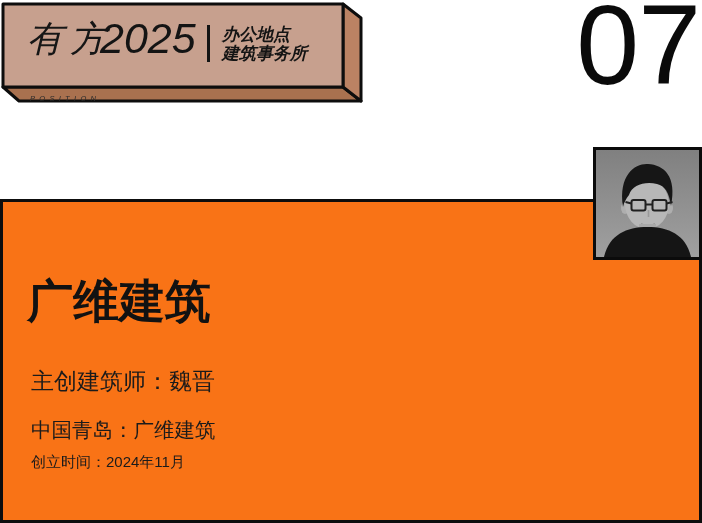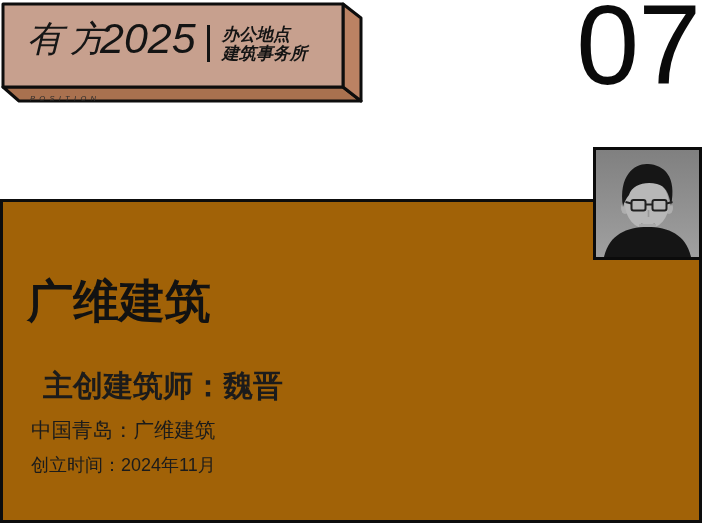--- a/index.html
+++ b/index.html
@@ -48,7 +48,7 @@
   
   .card{
     position:absolute;left:0;top:199px;width:702px;height:324px;
-    background:#a16207;border:3px solid #0d0d0d;box-sizing:border-box;z-index:2;
+    background:#f97316;border:3px solid #0d0d0d;box-sizing:border-box;z-index:2;
   }
   .studio-name{
     position:absolute;left:24px;top:74px;

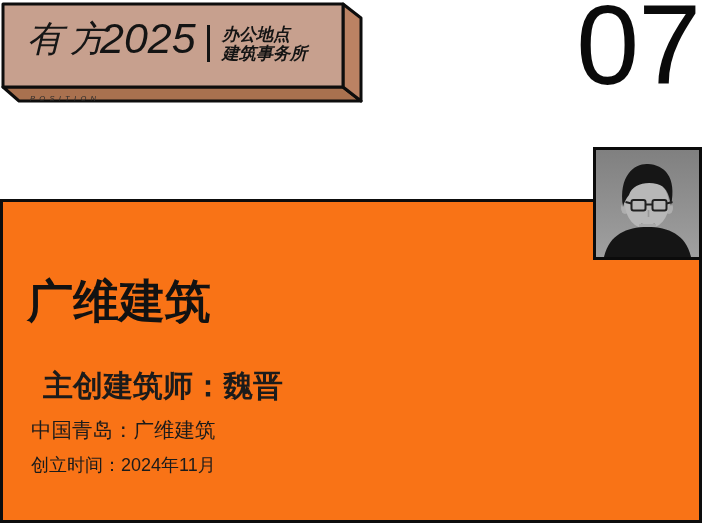--- a/index.html
+++ b/index.html
@@ -55,7 +55,7 @@
     font-size:46px;line-height:50px;font-weight:700;color:#121212;white-space:nowrap;
   }
   .card-line{position:absolute;left:28px;white-space:nowrap;color:#1b1b1b;}
-  .line-architect{top:164px;font-size:30px;font-weight:700;margin-left:12px;}
+  .line-architect{top:164px;font-size:23px;font-weight:400;}
   .line-location{top:214px;font-size:20.5px;font-weight:400;}
   .line-founded{top:251px;font-size:18px;font-weight:400;}
 </style>

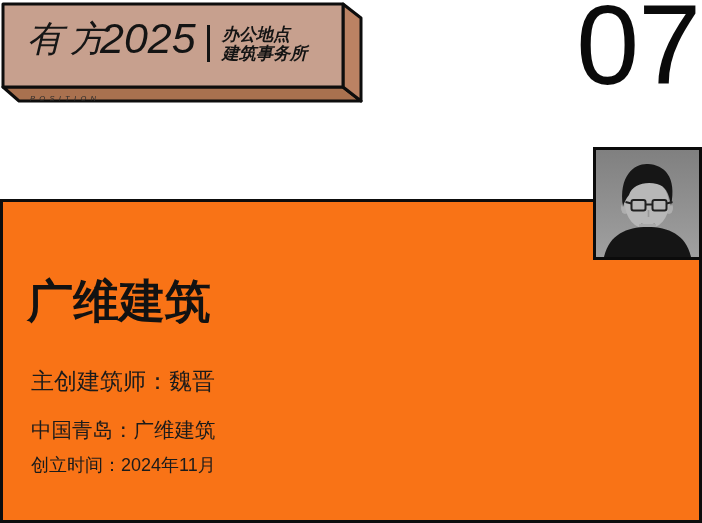--- a/index.html
+++ b/index.html
@@ -57,7 +57,7 @@
   .card-line{position:absolute;left:28px;white-space:nowrap;color:#1b1b1b;}
   .line-architect{top:164px;font-size:23px;font-weight:400;}
   .line-location{top:214px;font-size:20.5px;font-weight:400;}
-  .line-founded{top:251px;font-size:18px;font-weight:400;}
+  .line-founded{top:251px;font-size:15px;font-weight:400;}
 </style>
 </head>
 <body>

